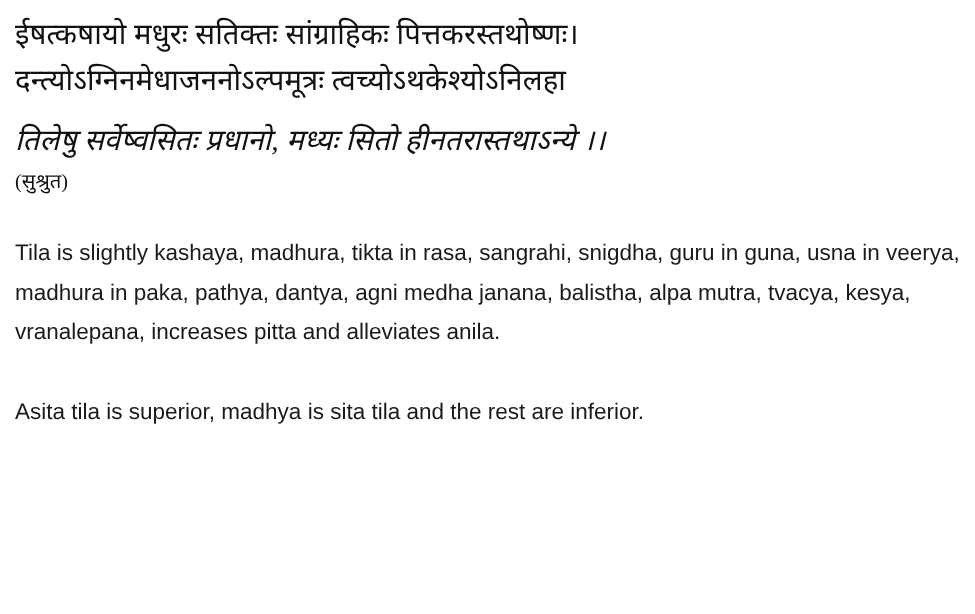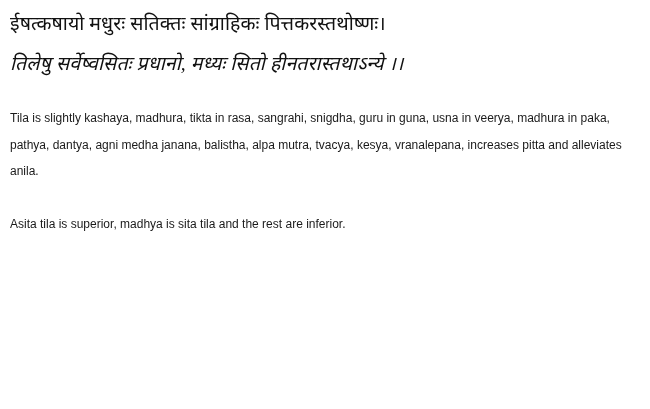--- a/index.html
+++ b/index.html
@@ -63,6 +63,7 @@
 
   <div class="sanskrit-block">
     <div class="sanskrit-line">ईषत्कषायो मधुरः सतिक्तः सांग्राहिकः पित्तकरस्तथोष्णः।</div>
+    <div class="sanskrit-line">दन्त्योऽग्निनमेधाजननोऽल्पमूत्रः त्वच्योऽथकेश्योऽनिलहा</div>
     <div class="sanskrit-line second-group">तिलेषु सर्वेष्वसितः प्रधानो, मध्यः सितो हीनतरास्तथाऽन्ये ।।</div>
   </div>
 

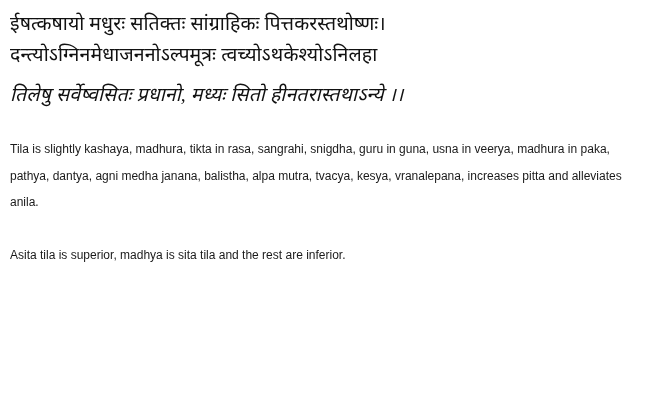--- a/index.html
+++ b/index.html
@@ -67,6 +67,7 @@
     <div class="sanskrit-line second-group">तिलेषु सर्वेष्वसितः प्रधानो, मध्यः सितो हीनतरास्तथाऽन्ये ।।</div>
   </div>
 
+  <div class="attribution">(सुश्रुत)</div>
 
   <div class="english-block">
     <p class="english-para">Tila is slightly kashaya, madhura, tikta in rasa, sangrahi, snigdha, guru in guna, usna in veerya, madhura in paka, pathya, dantya, agni medha janana, balistha, alpa mutra, tvacya, kesya, vranalepana, increases pitta and alleviates anila.</p>

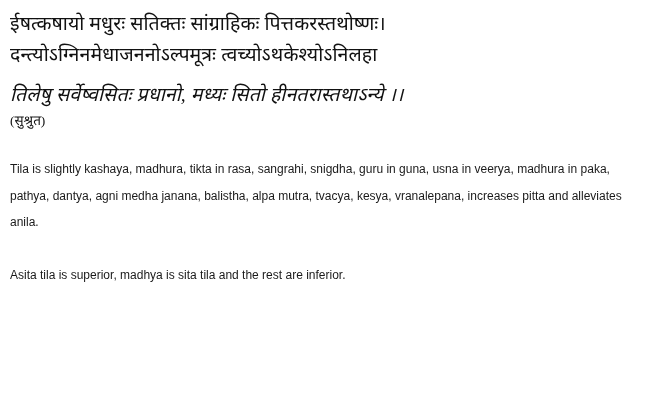--- a/index.html
+++ b/index.html
@@ -45,7 +45,7 @@
   .english-block {
     margin-top: 26px;
     font-family: "Liberation Sans", "DejaVu Sans", sans-serif;
-    font-size: 12px;
+    font-size: 15px;
     line-height: 26.5px;
     color: #1a1a1a;
   }

